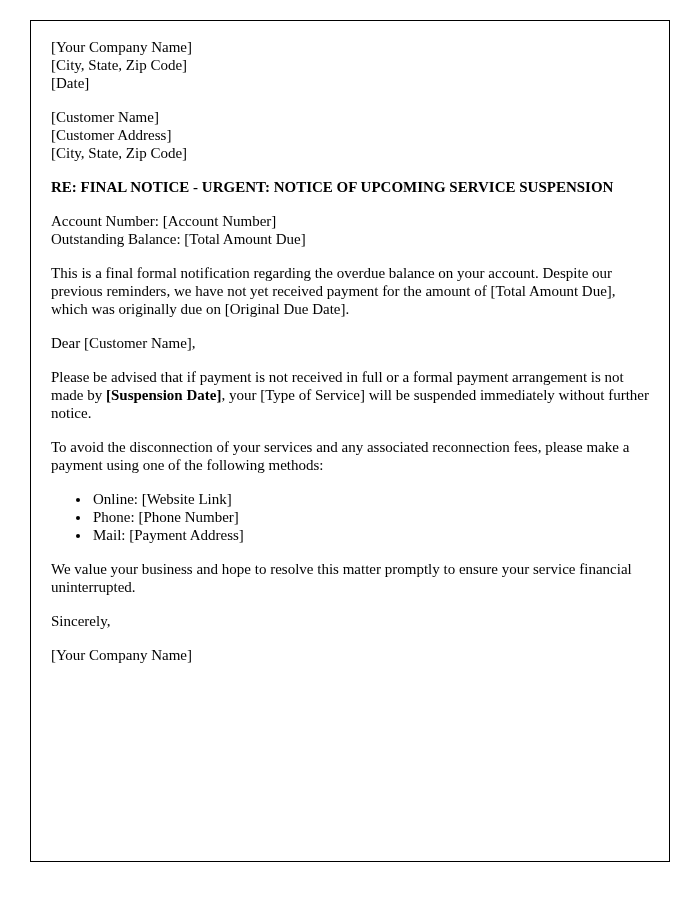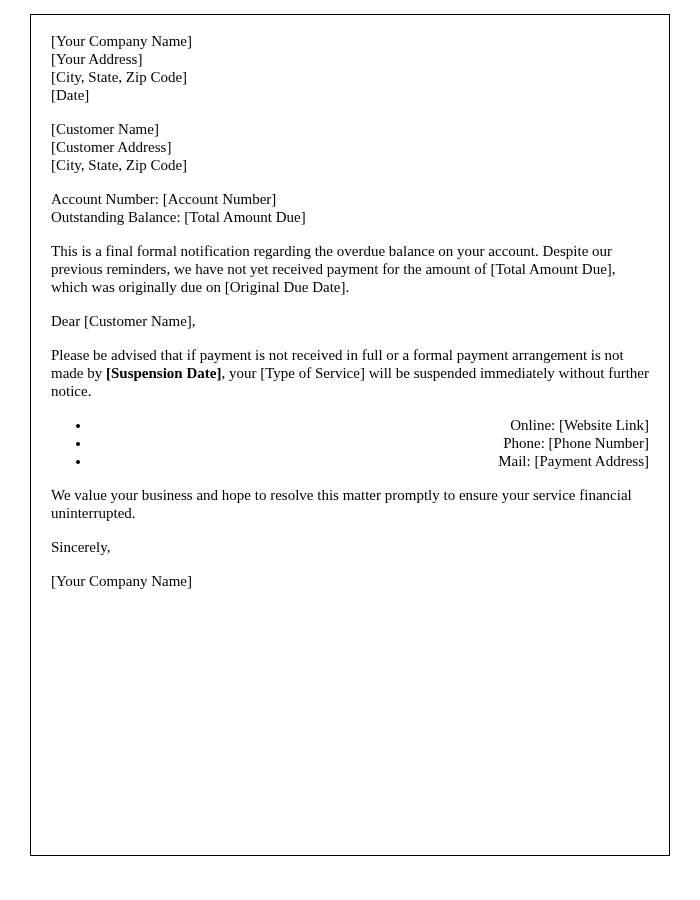--- a/index.html
+++ b/index.html
@@ -13,7 +13,7 @@
   .page {
     position: absolute;
     left: 30px;
-    top: 14px;
+    top: 20px;
     width: 640px;
     height: 842px;
     border: 1px solid #000000;

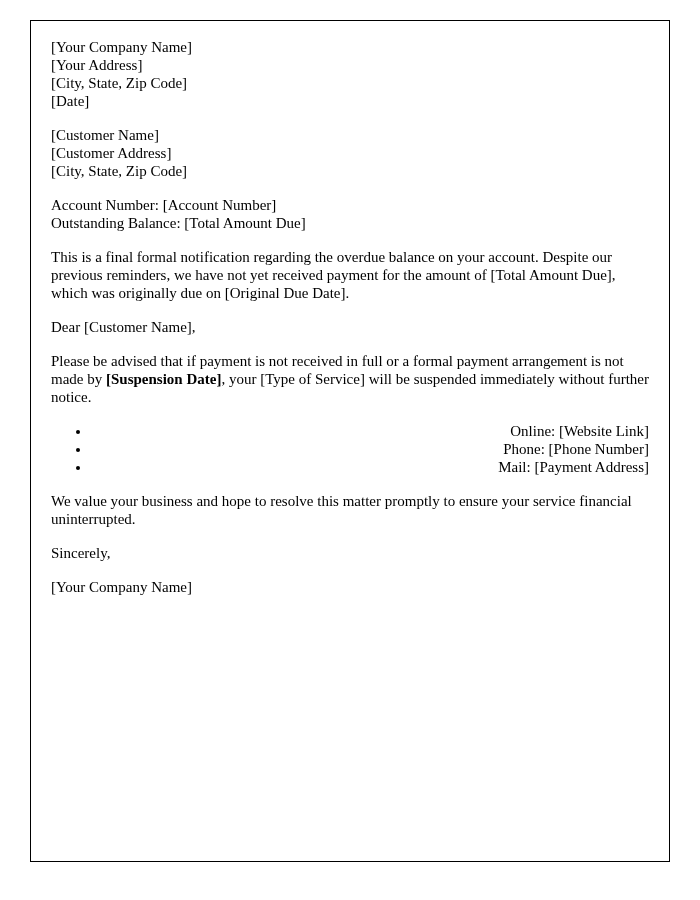--- a/index.html
+++ b/index.html
@@ -59,7 +59,6 @@
 
   <div class="block">
     <div>[Your Company Name]</div>
-    <div>[Your Address]</div>
     <div>[City, State, Zip Code]</div>
     <div>[Date]</div>
   </div>

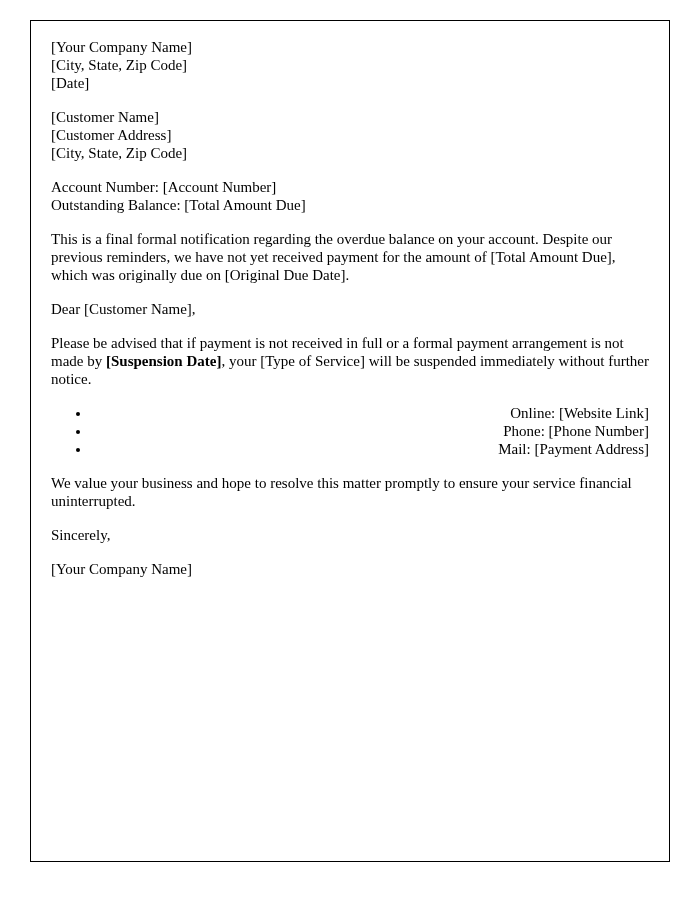--- a/index.html
+++ b/index.html
@@ -69,6 +69,7 @@
     <div>[City, State, Zip Code]</div>
   </div>
 
+  <div class="subject">RE: FINAL NOTICE - URGENT: NOTICE OF UPCOMING SERVICE SUSPENSION</div>
 
   <div class="block">
     <div>Account Number: [Account Number]</div>

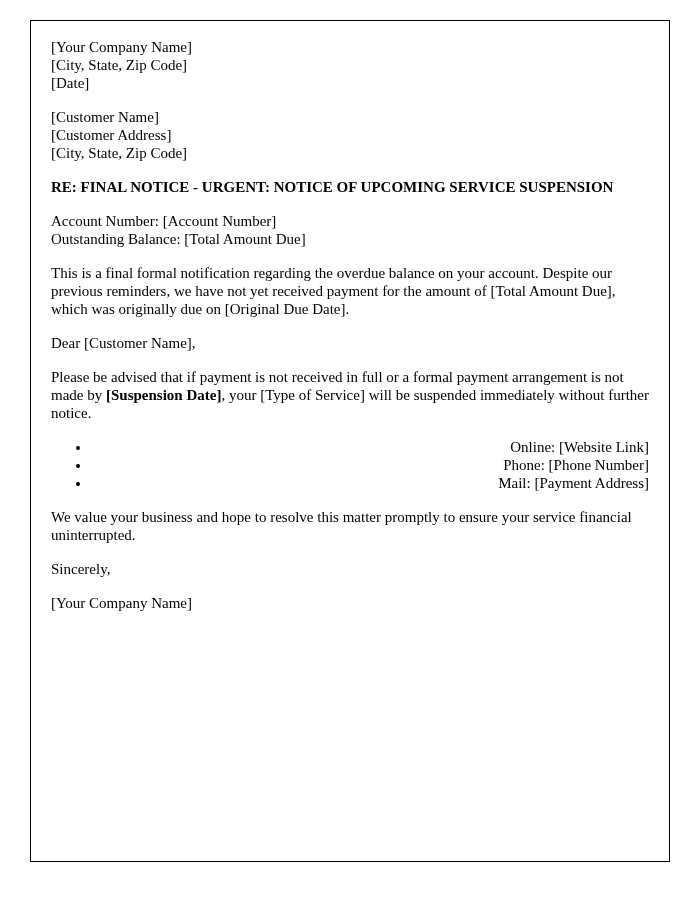--- a/index.html
+++ b/index.html
@@ -82,6 +82,7 @@
 
   <p><span>Please be advised that if payment is not received in full or a formal payment arrangement is not made by </span><span class="bold">[Suspension Date]</span><span>, your [Type of Service] will be suspended immediately without further notice.</span></p>
 
+  <p>To avoid the disconnection of your services and any associated reconnection fees, please make a payment using one of the following methods:</p>
 
   <ul class="bullets">
     <li>Online: [Website Link]</li>

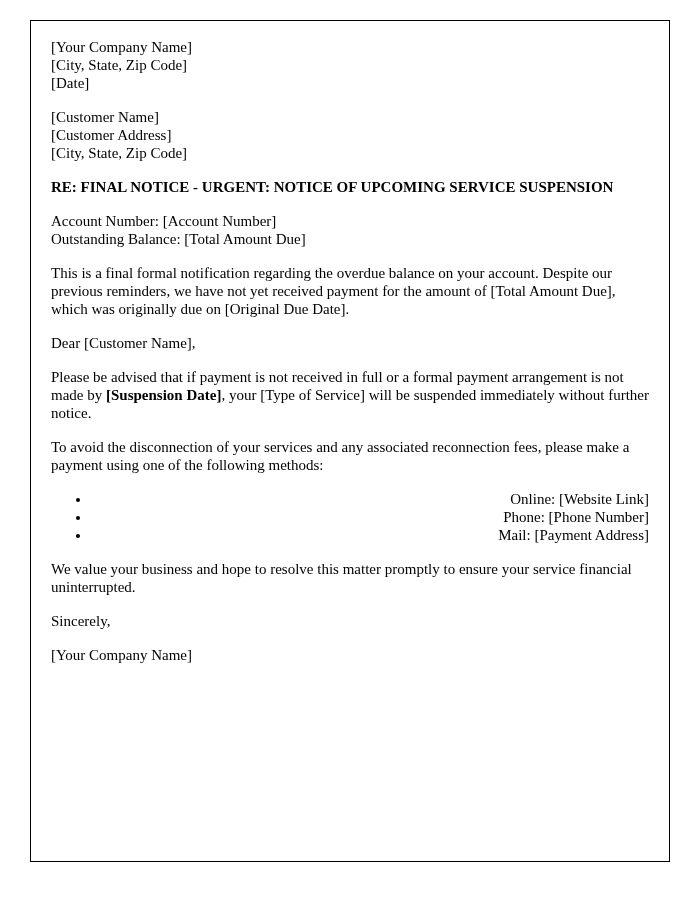--- a/index.html
+++ b/index.html
@@ -49,7 +49,6 @@
   ul.bullets li {
     margin: 0;
     padding: 0 0 0 2px;
-    text-align: right;
   }
 </style>
 </head>

